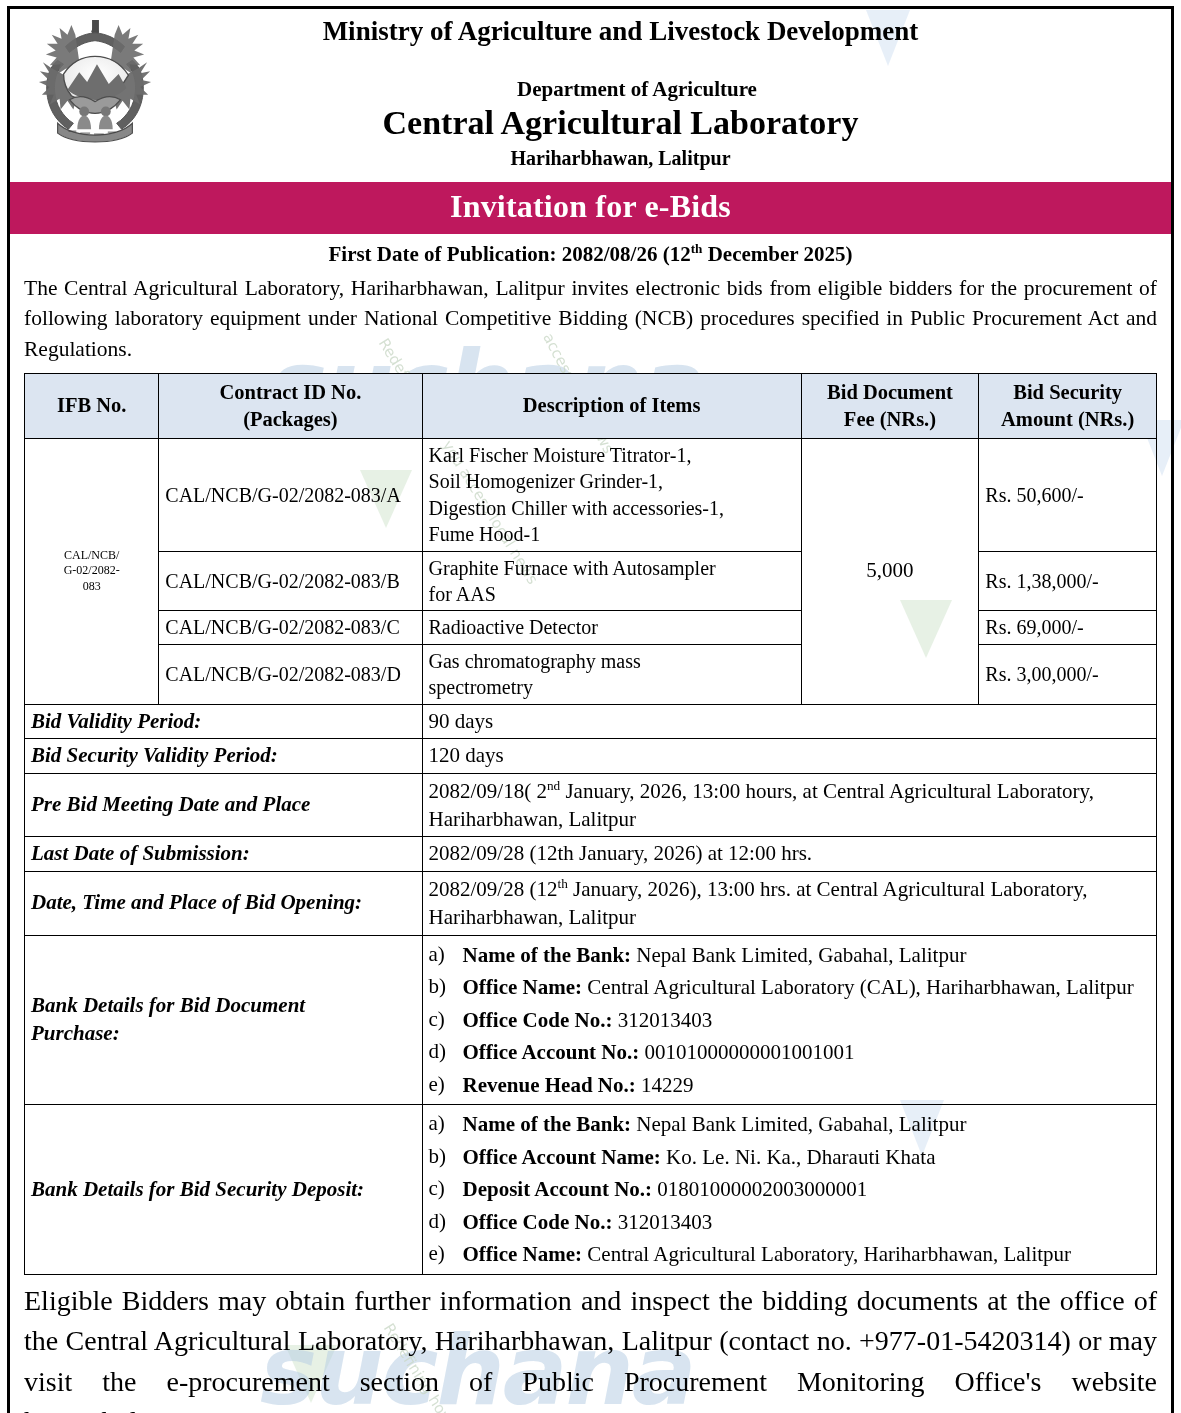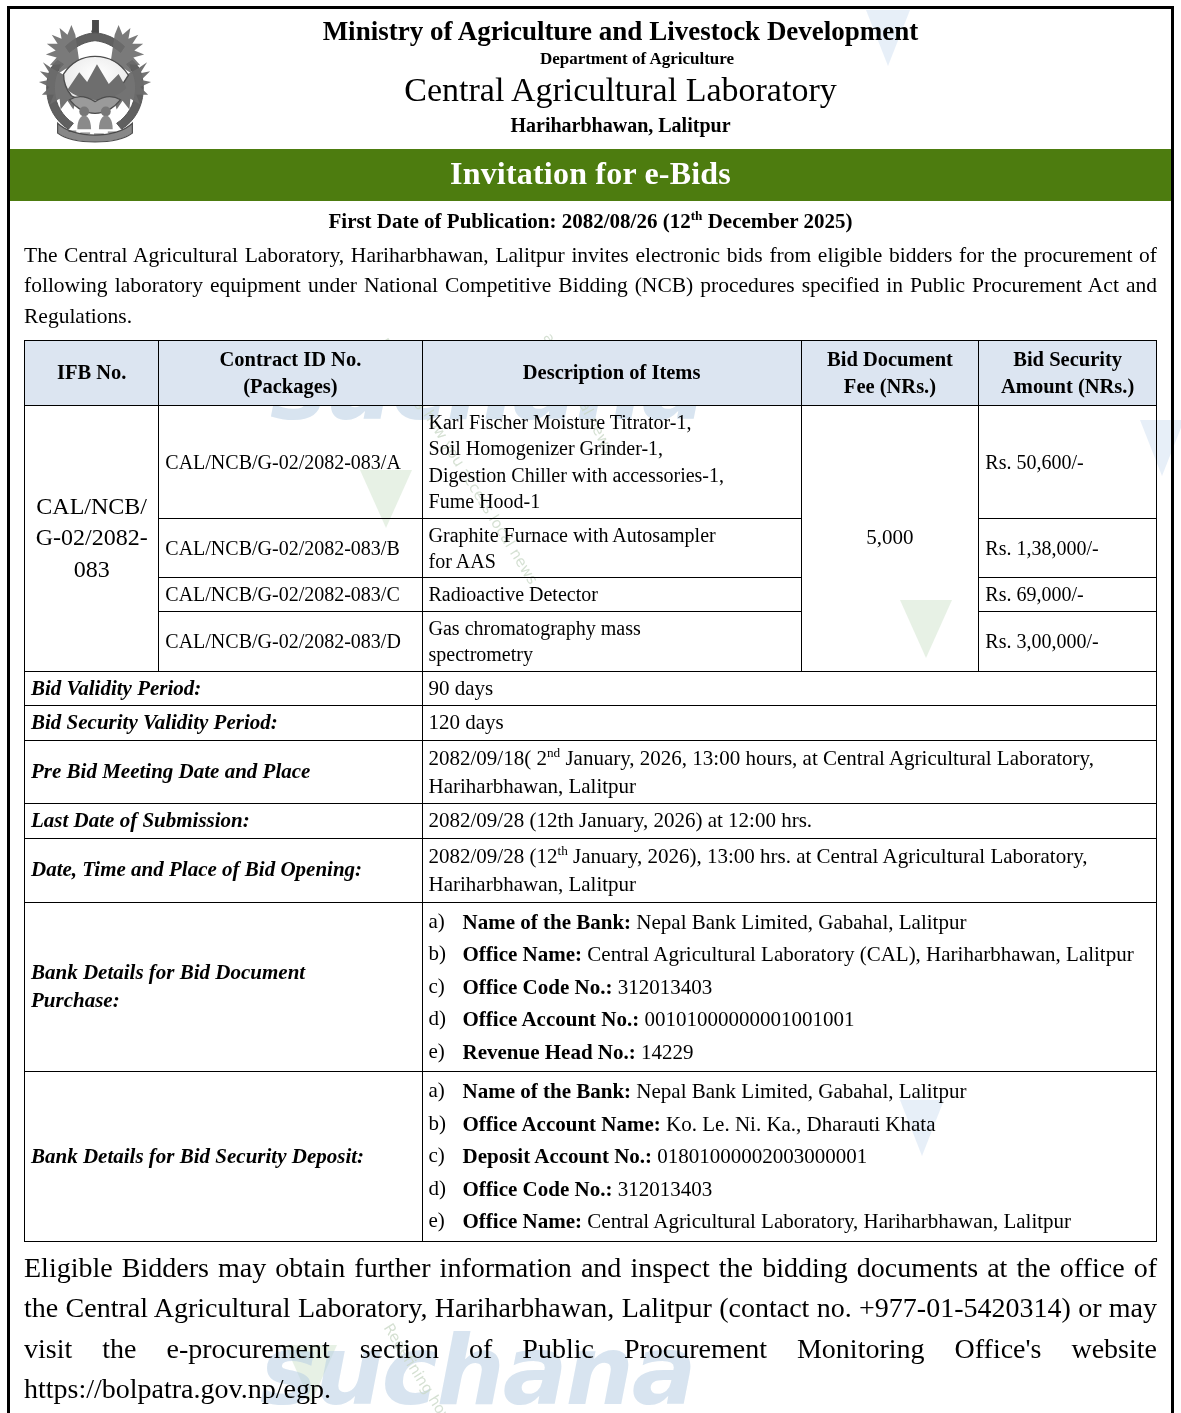--- a/index.html
+++ b/index.html
@@ -106,10 +106,11 @@
     padding-left: 60px;
   }
   .mast-line3 {
-    font-size: 17px;
+    font-size: 21px;
     font-weight: bold;
     line-height: 1.25;
     padding-left: 93px;
+    margin-top: 28px;
   }
   .mast-line4 {
     font-size: 34px;

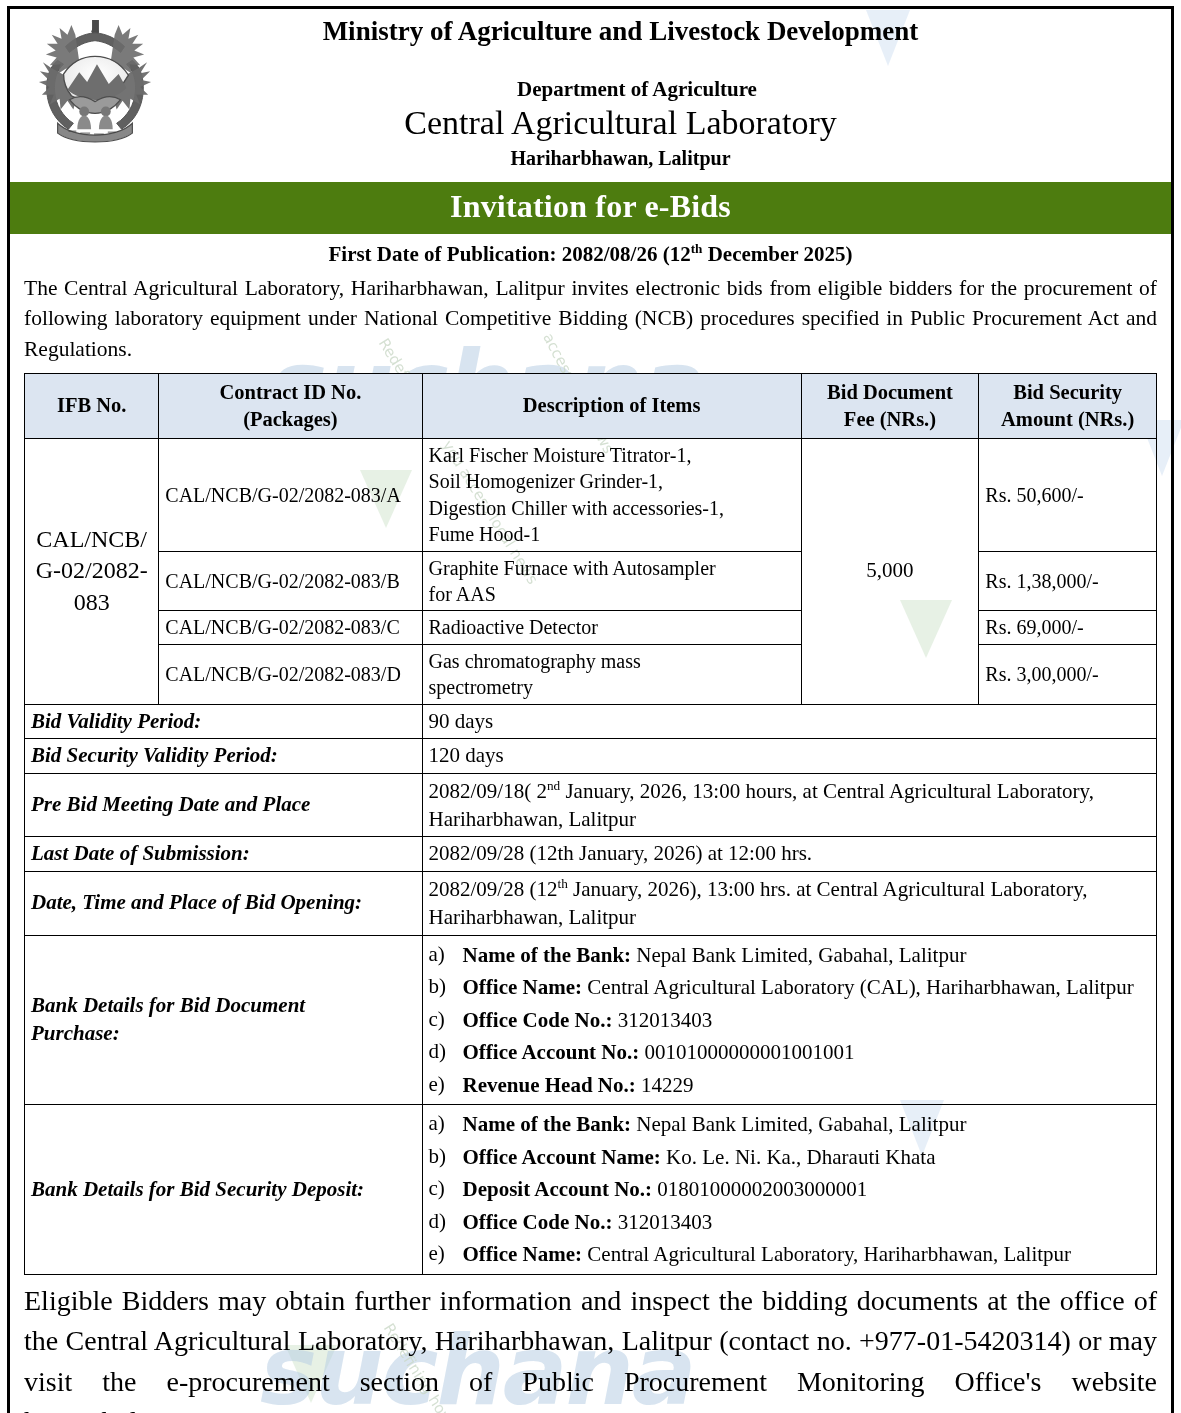--- a/index.html
+++ b/index.html
@@ -114,7 +114,7 @@
   }
   .mast-line4 {
     font-size: 34px;
-    font-weight: normal;
+    font-weight: bold;
     line-height: 1.25;
     padding-left: 60px;
   }

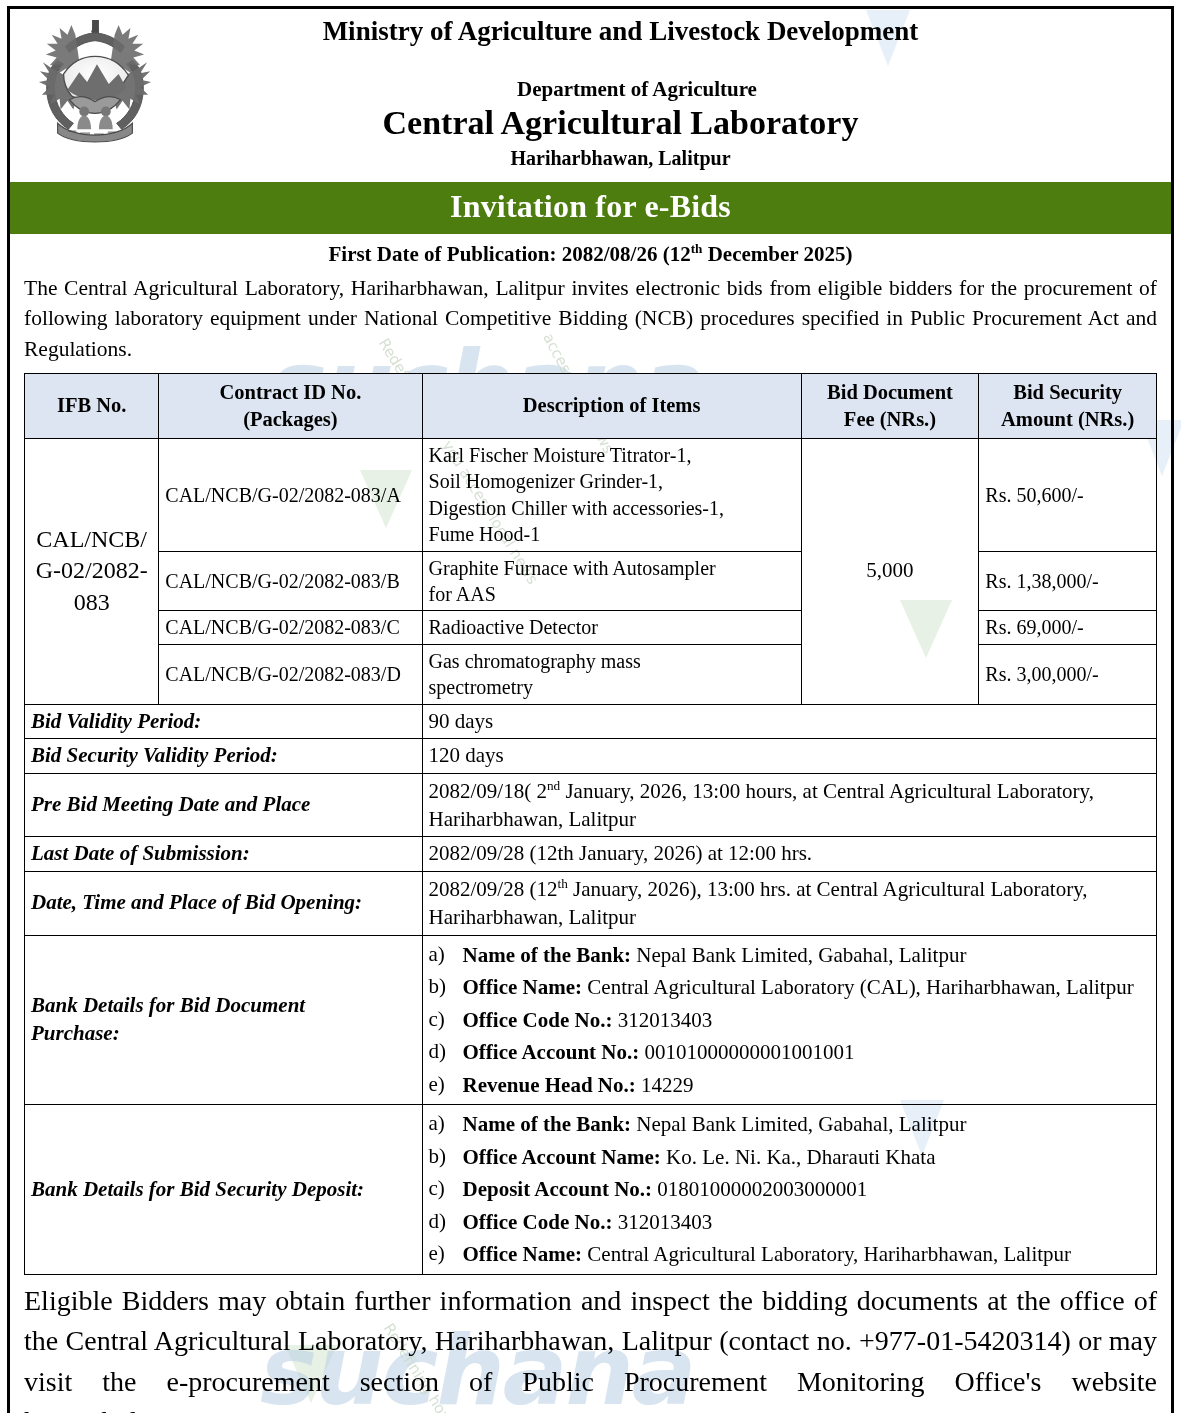--- a/index.html
+++ b/index.html
@@ -127,7 +127,7 @@
 
   
   .title-band {
-    background: #4d7c0f;
+    background: #be185d;
     color: #ffffff;
     text-align: center;
     font-size: 32px;

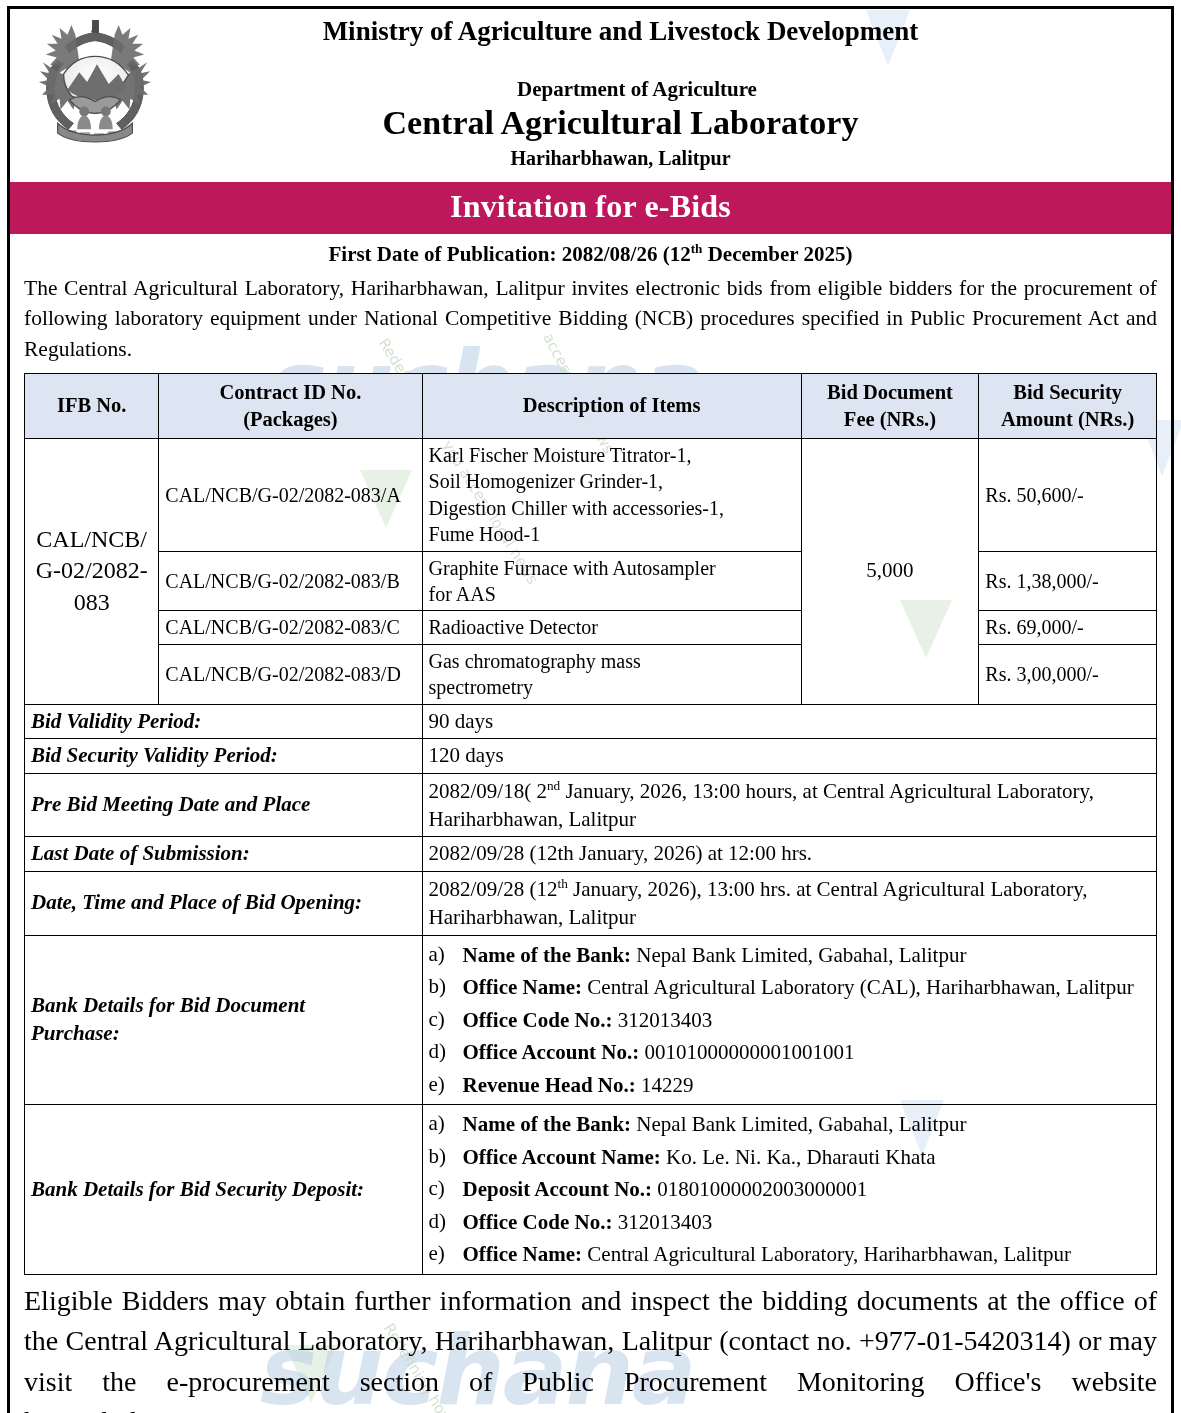--- a/index.html
+++ b/index.html
@@ -180,7 +180,7 @@
   .c-fee   { width: 164px; text-align: center; }
   .c-sec   { width: 164px; }
 
-  td.ifb-cell { text-align: center; font-size: 24px; }
+  td.ifb-cell { text-align: center; font-size: 12px; }
   td.cid-cell { padding-left: 9px; }
   td.desc-cell { padding-left: 9px; }
   td.fee-cell { text-align: center; font-size: 21px; }

